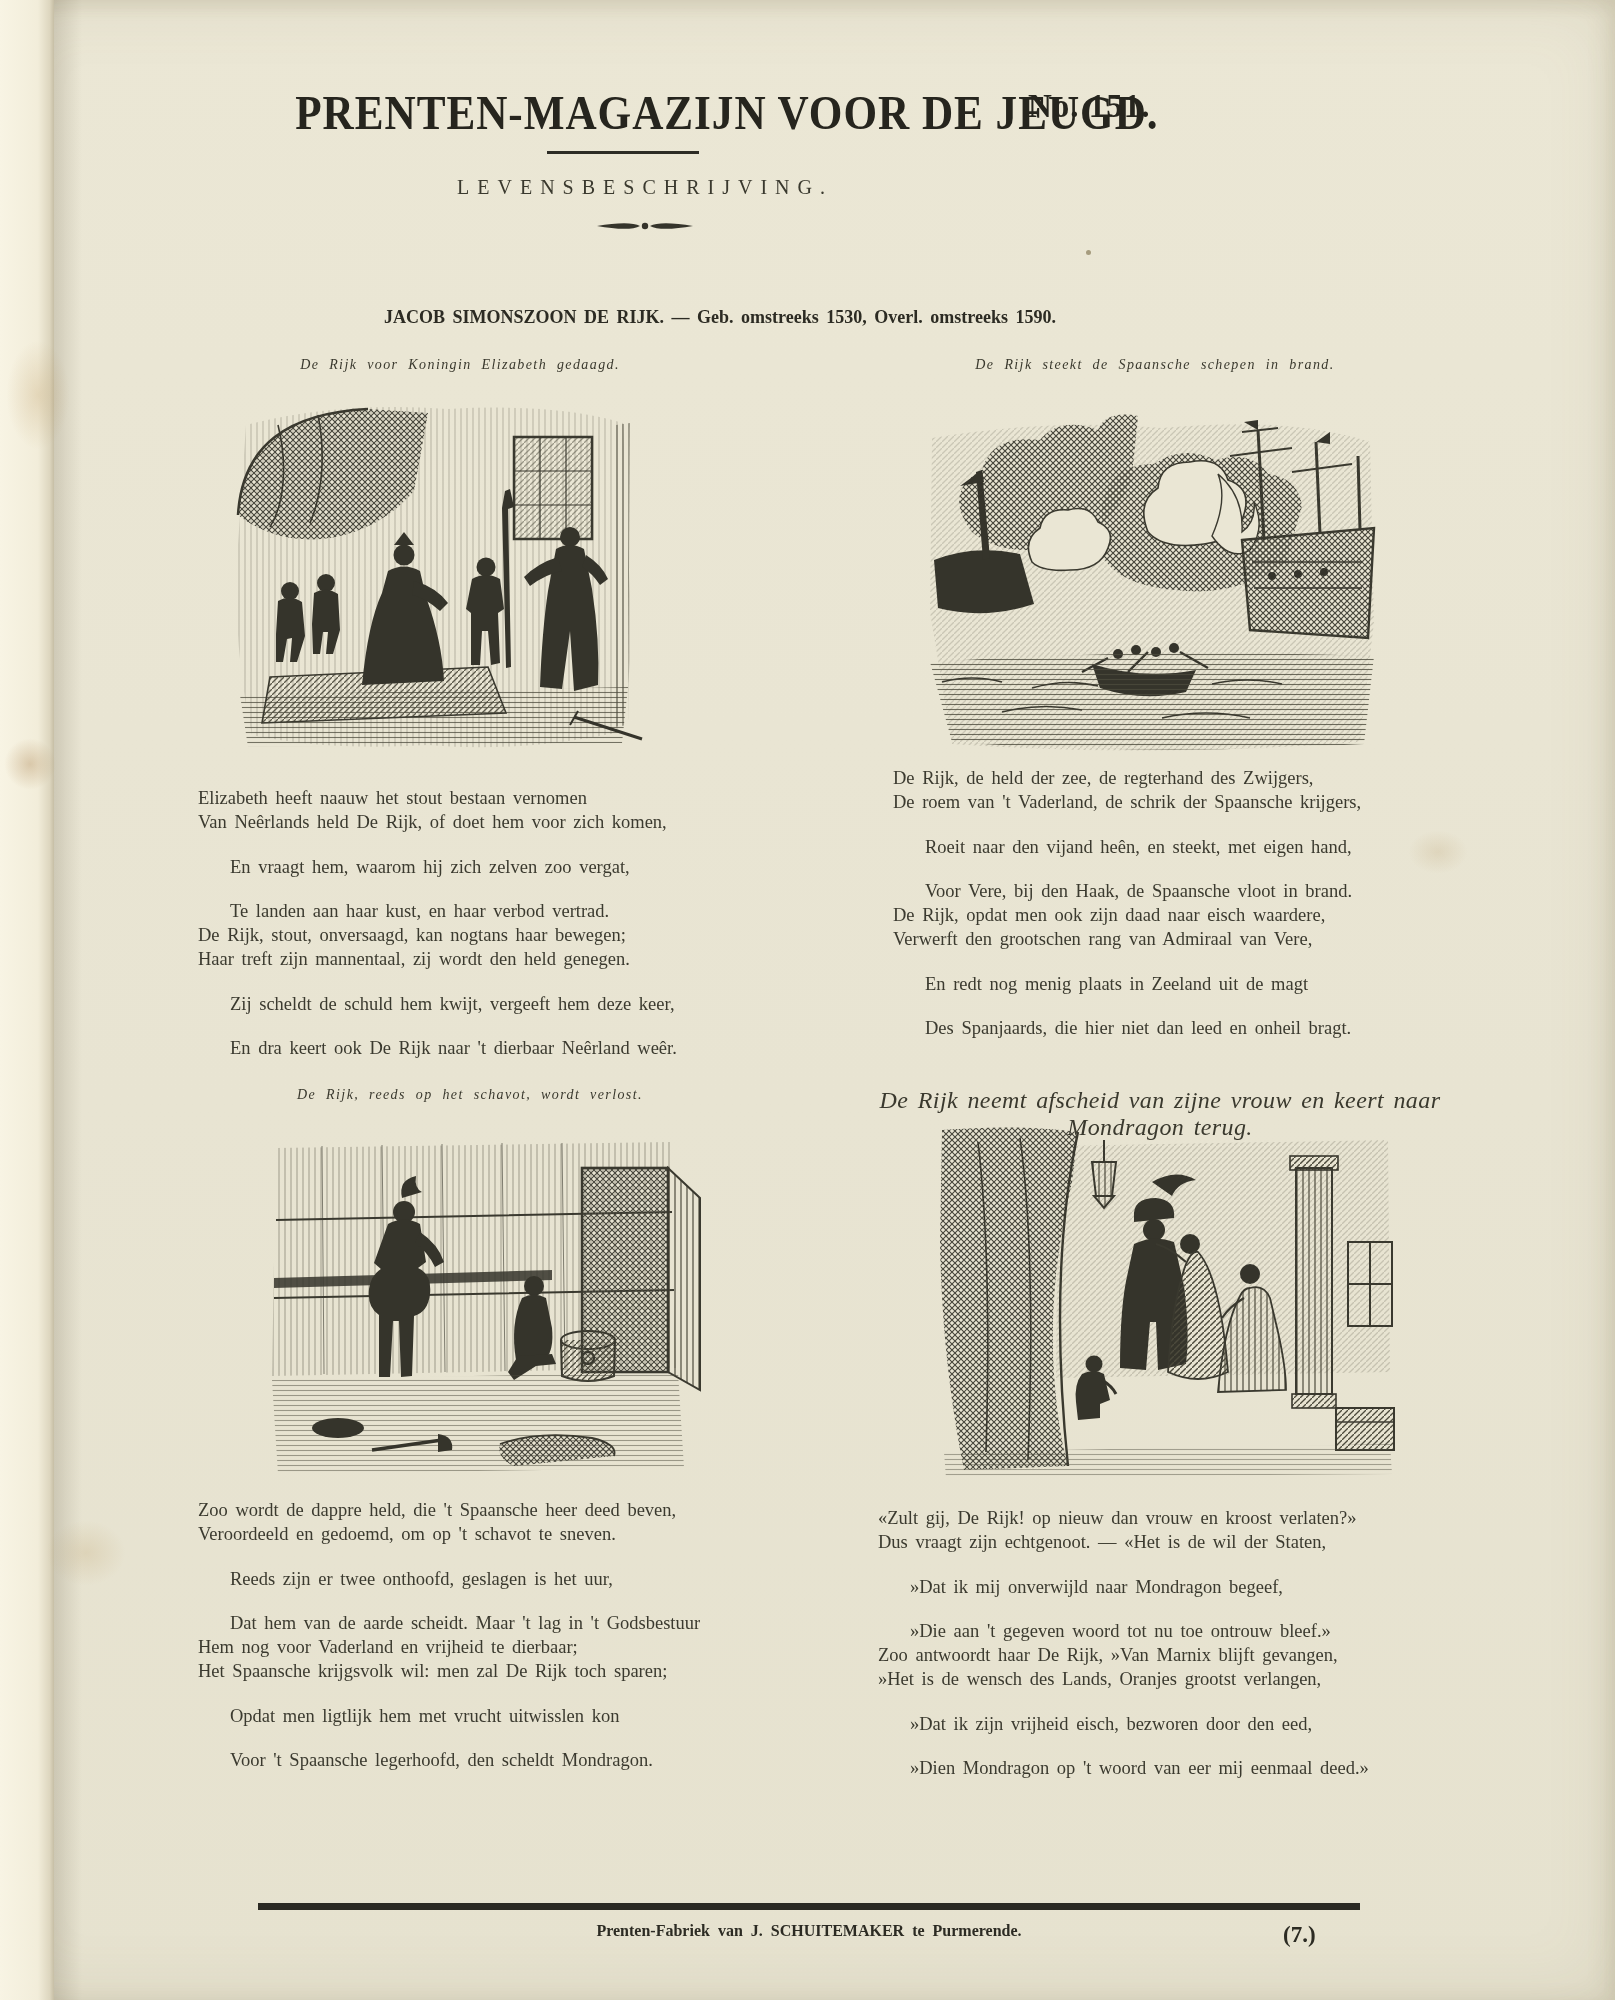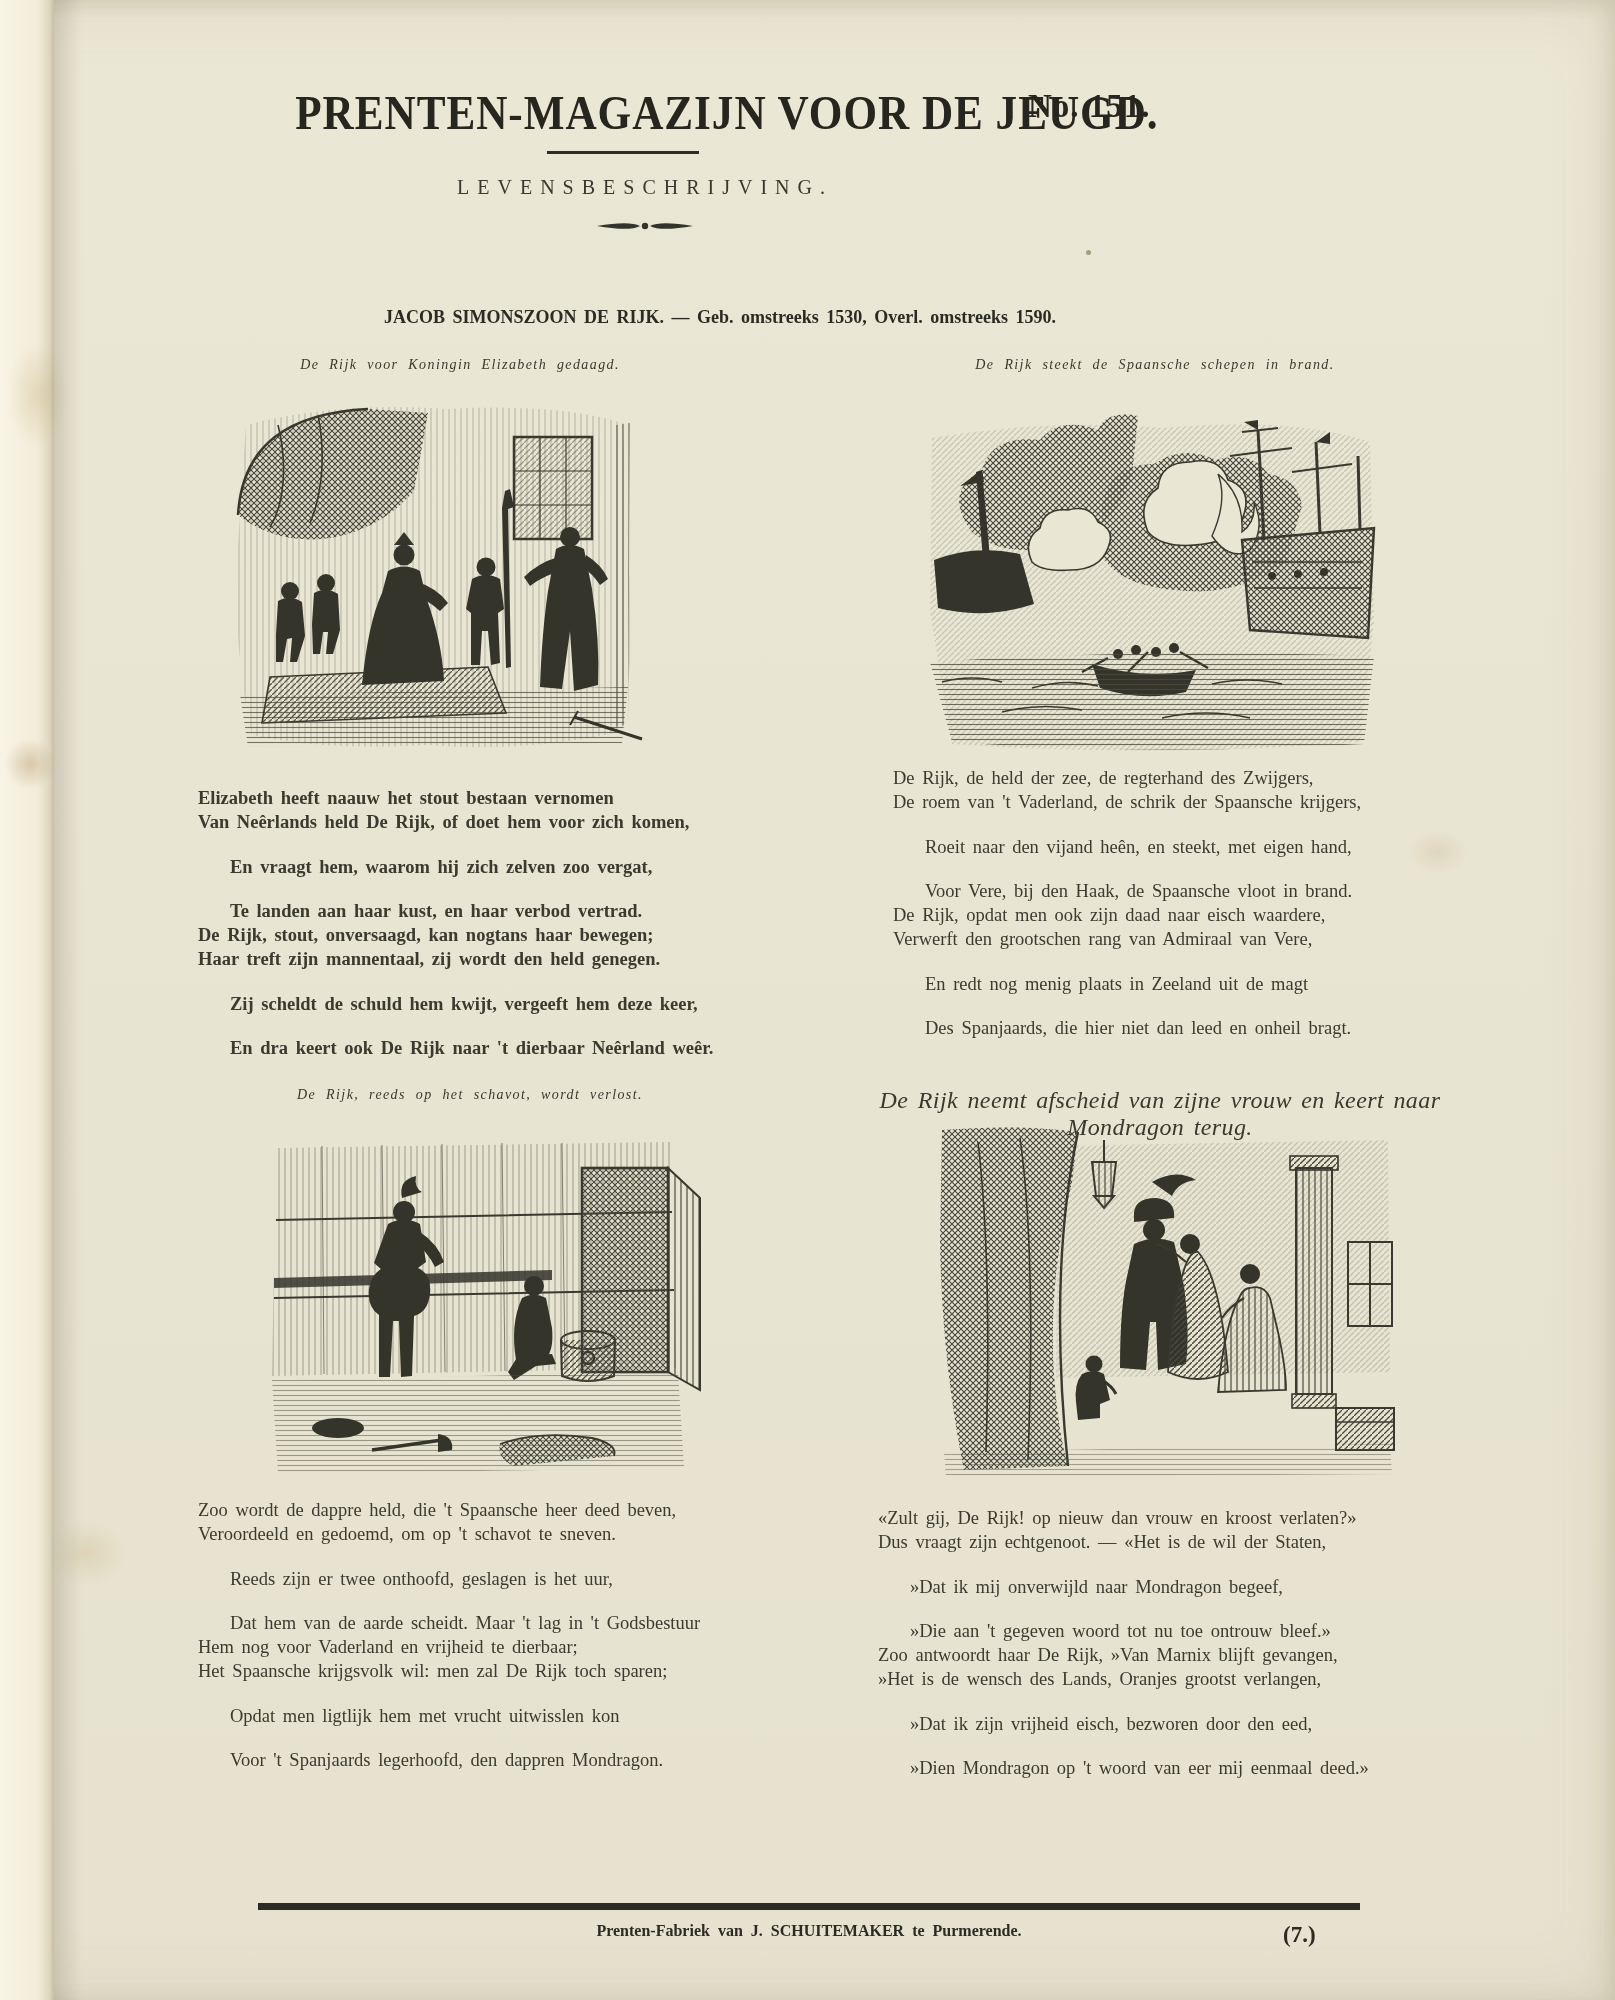--- a/index.html
+++ b/index.html
@@ -48,7 +48,7 @@
   .poem{position:absolute;font-size:18.5px;line-height:24.3px;color:#3b3a2f;word-spacing:3px;}
   .poem .pl{white-space:nowrap;}
   .poem .pl:nth-child(4n+3),.poem .pl:nth-child(4n){padding-left:32px;margin-top:20px;}
-  .p1{left:198px;top:786px;width:560px;font-weight:bold;}
+  .p1{left:198px;top:786px;width:560px;}
   .p2{left:893px;top:766px;width:580px;}
   .p3{left:198px;top:1498px;width:590px;}
   .p4{left:878px;top:1506px;width:630px;}

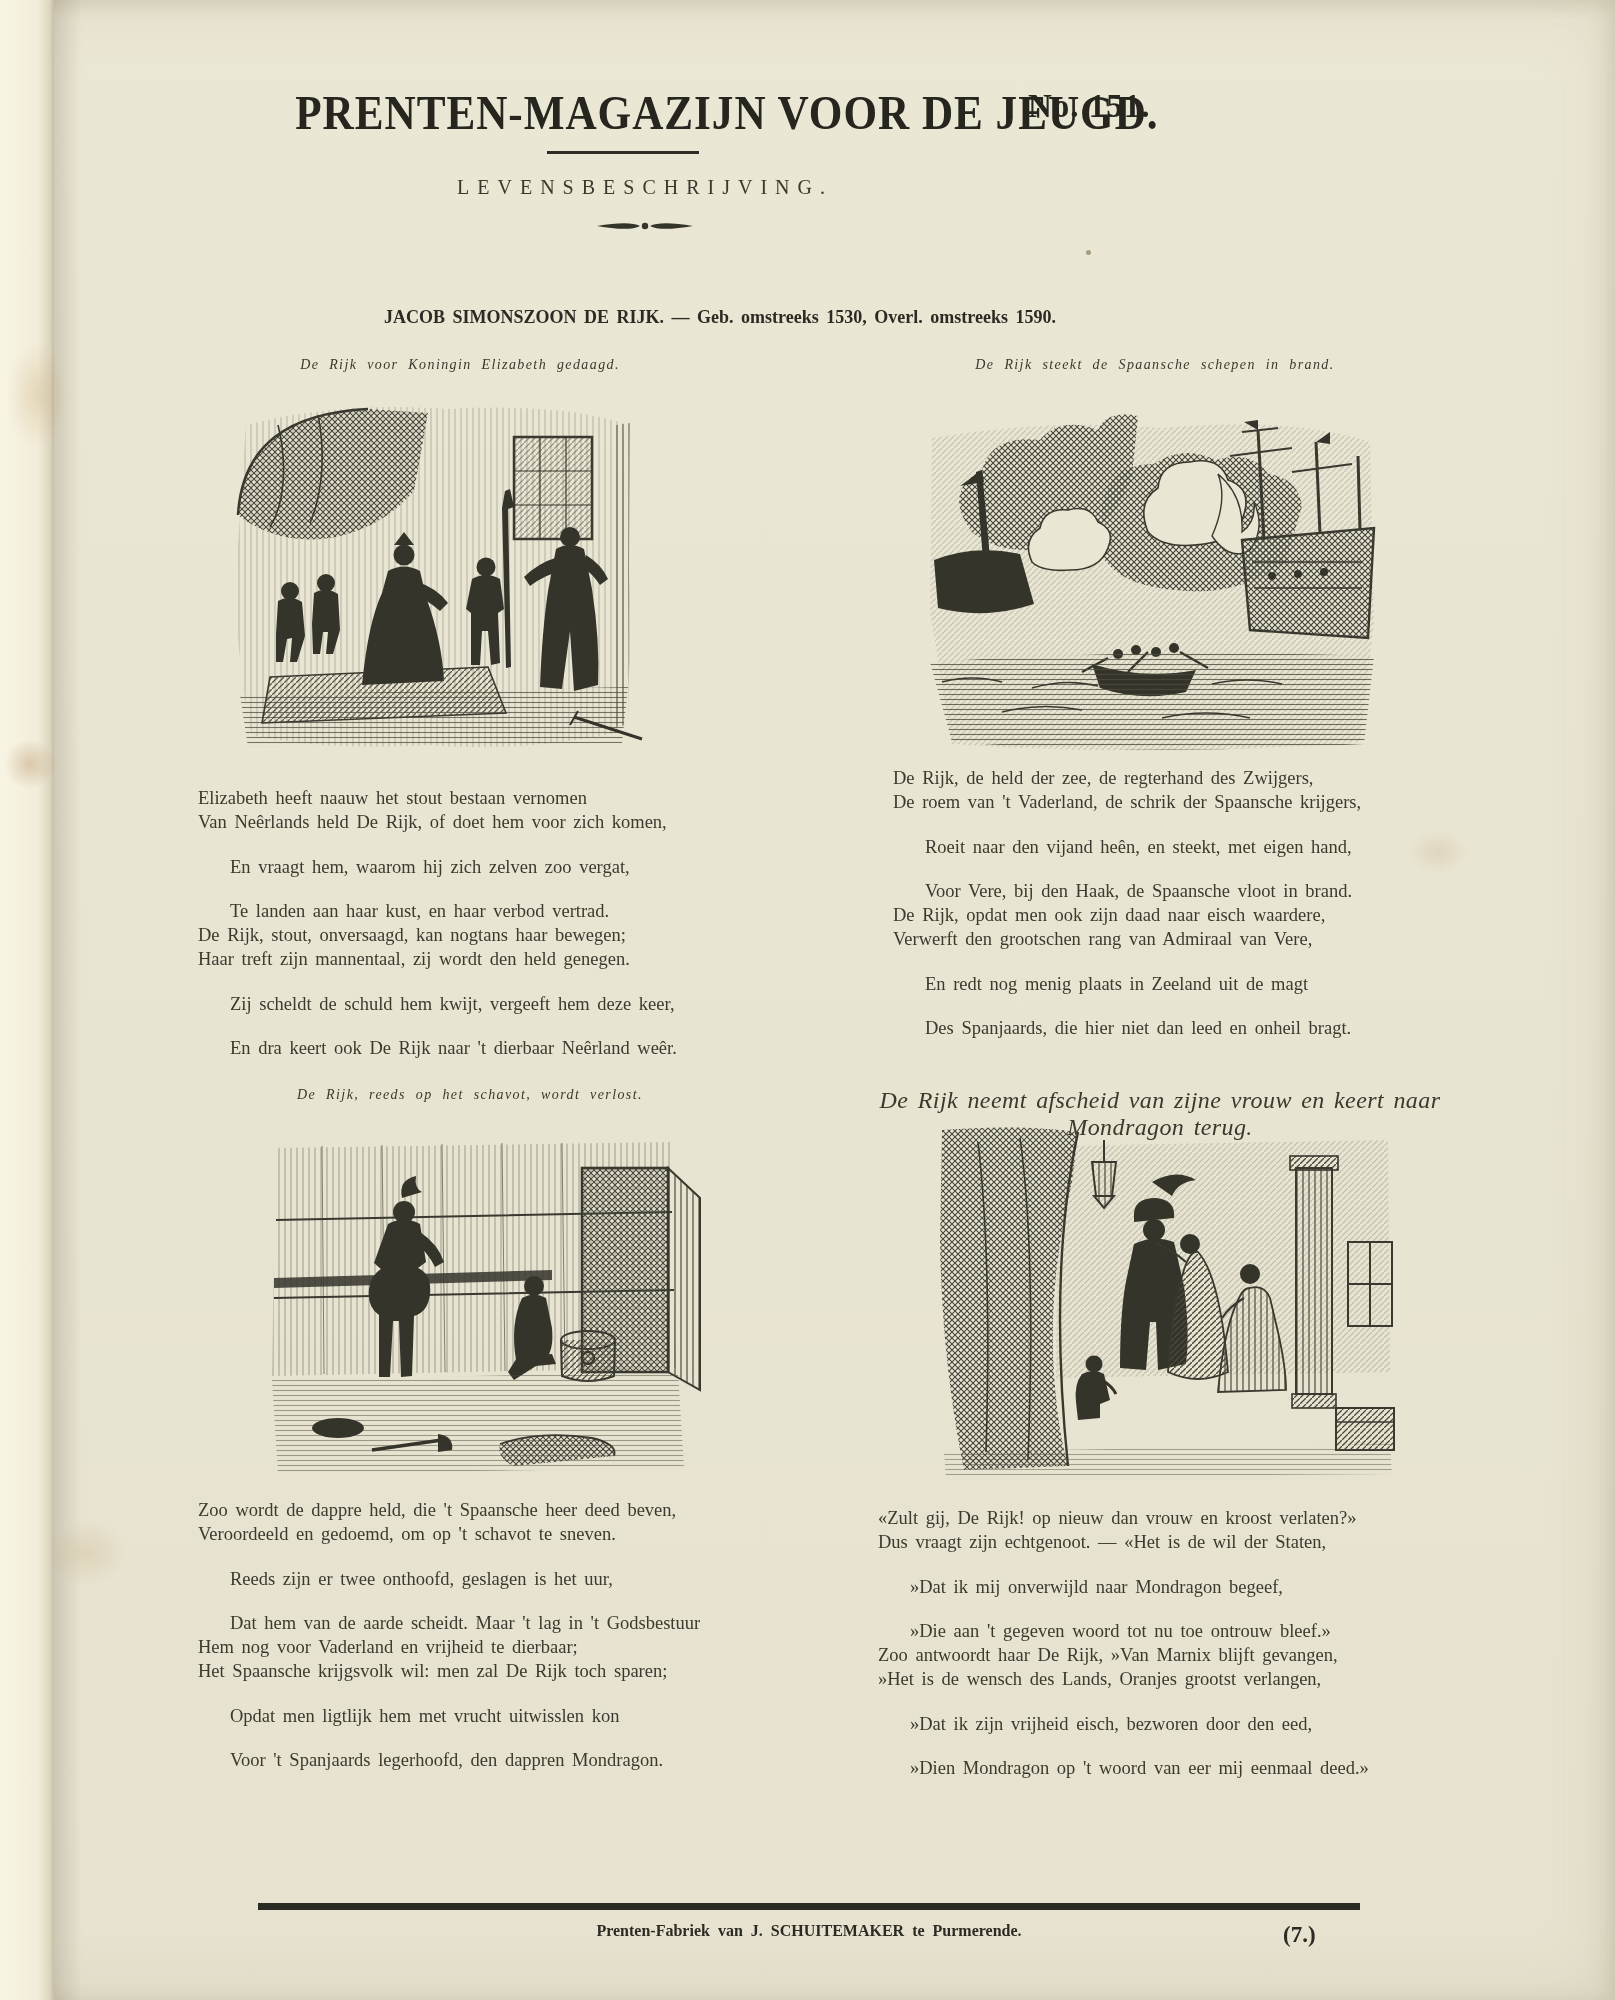--- a/index.html
+++ b/index.html
@@ -243,7 +243,7 @@
     <div class="pl">Hem nog voor Vaderland en vrijheid te dierbaar;</div>
     <div class="pl">Het Spaansche krijgsvolk wil: men zal De Rijk toch sparen;</div>
     <div class="pl">Opdat men ligtlijk hem met vrucht uitwisslen kon</div>
-    <div class="pl">Voor 't Spanjaards legerhoofd, den dappren Mondragon.</div>
+    <div class="pl">Voor 't Spaansche legerhoofd, den scheldt Mondragon.</div>
   </div>
 
   <div class="caption c4">De Rijk neemt afscheid van zijne vrouw en keert naar Mondragon terug.</div>

